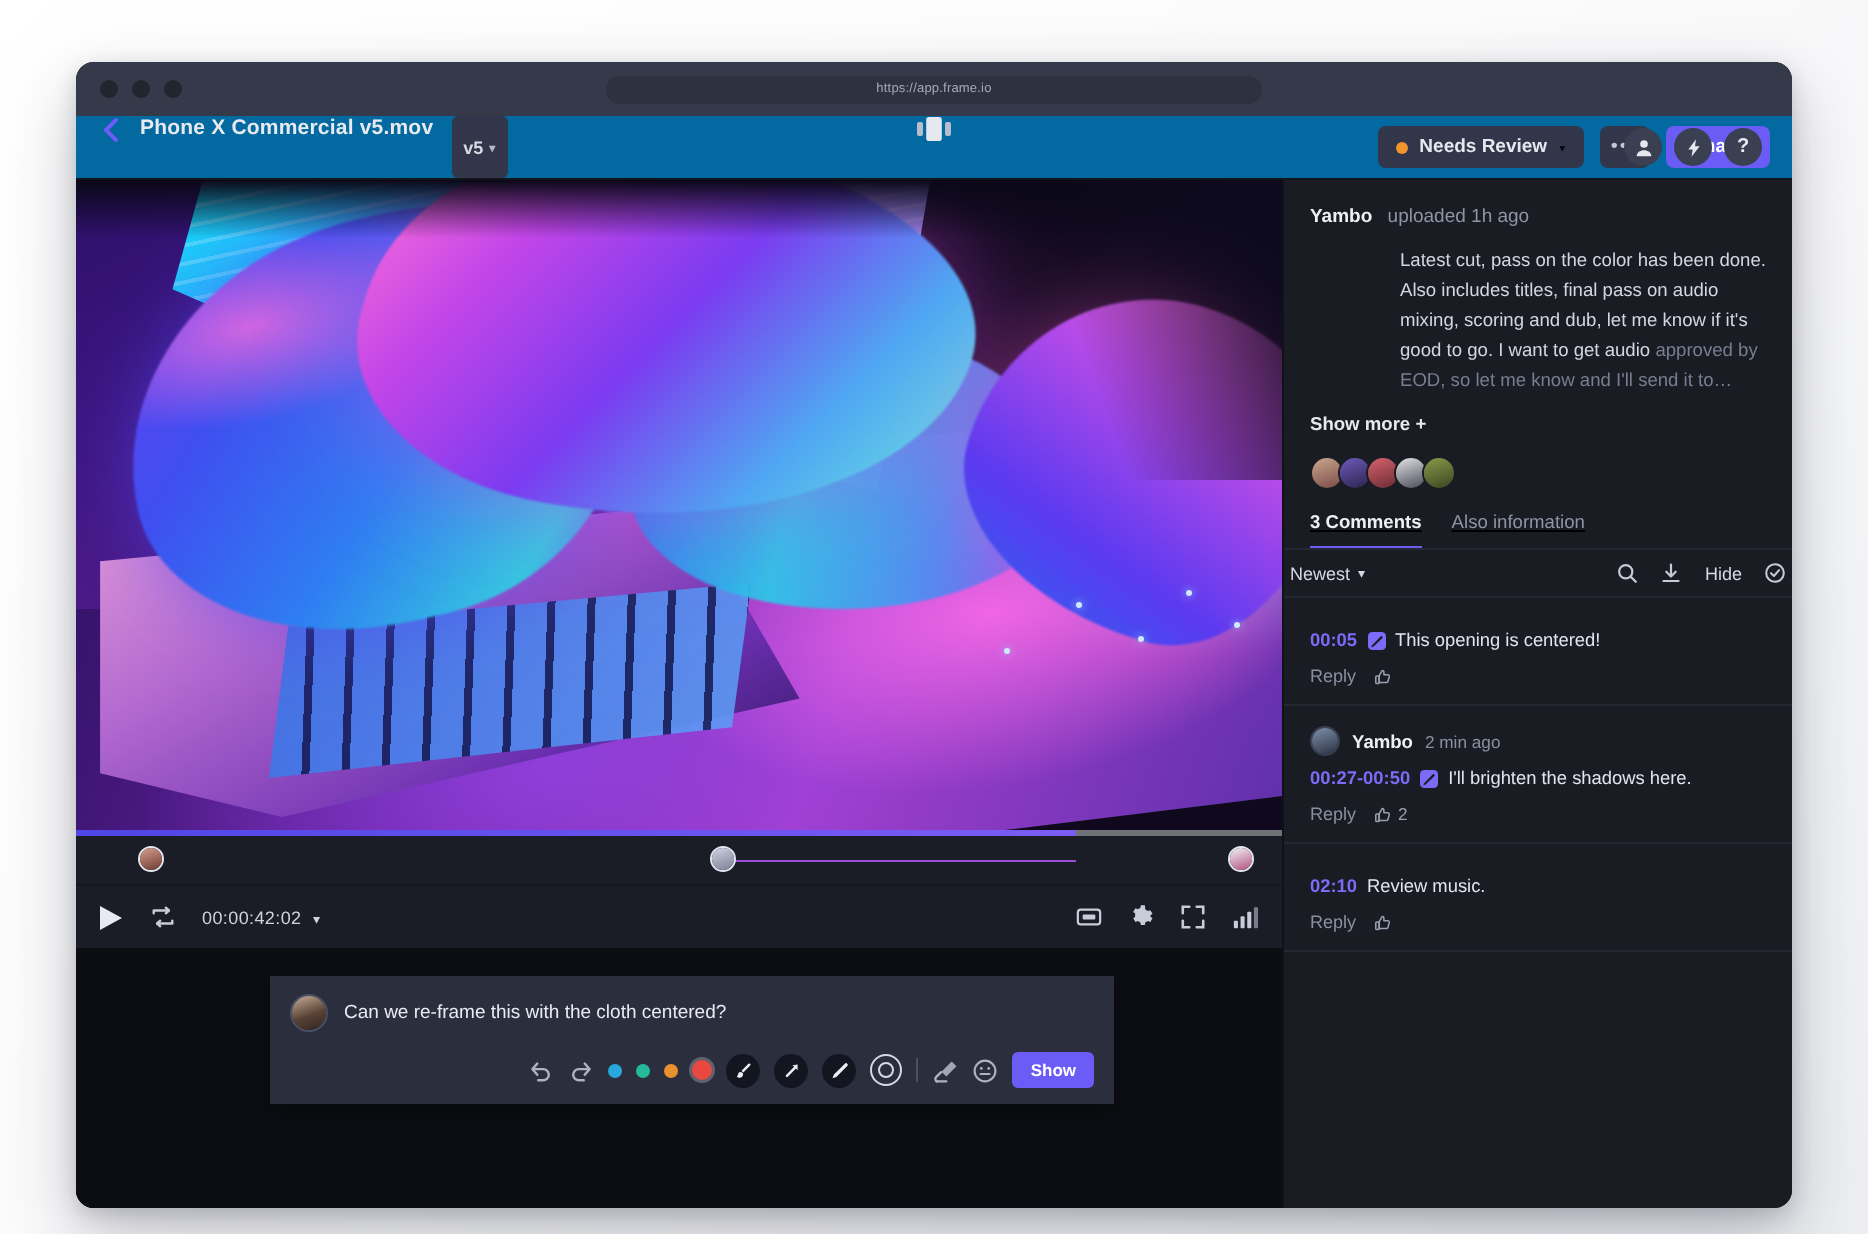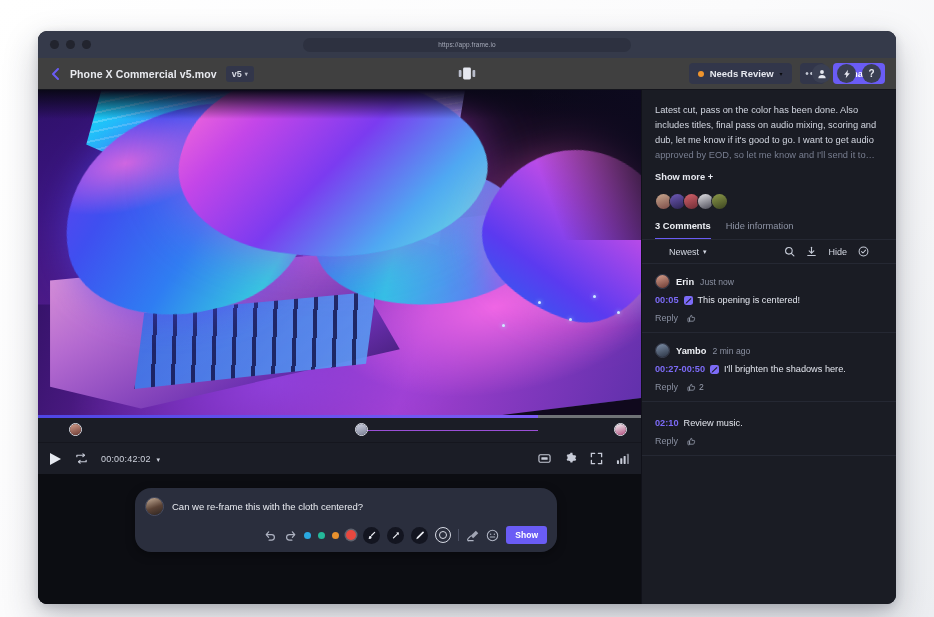--- a/index.html
+++ b/index.html
@@ -40,8 +40,8 @@
 
   
   #toolbar {
-    height: 32px; background:#404040;
-    display:flex; align-items:center; padding:0 11px;
+    height: 32px; background:#0369a1;
+    display:flex; padding:0 11px;
     position:relative;
     border-bottom:1px solid #14151c;
   }

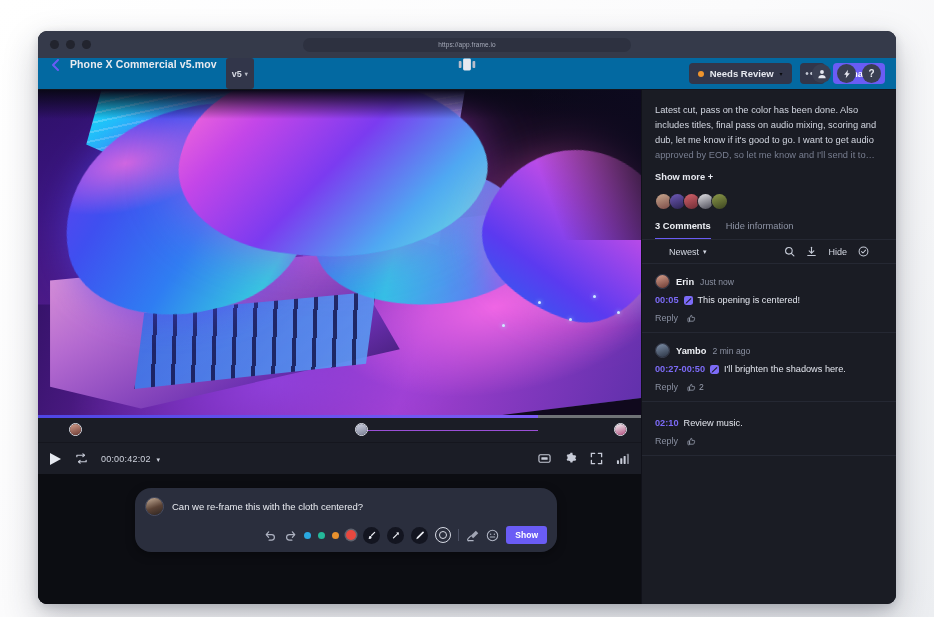--- a/index.html
+++ b/index.html
@@ -492,6 +492,10 @@
     <div id="right">
 
       <div id="desc">
+        <div class="desc-head">
+          <span class="who">Yambo</span>
+          <span class="when">uploaded 1h ago</span>
+        </div>
         <div id="desc-body">
           <span>Latest cut, pass on the color has been done. Also includes titles, final pass on audio mixing, scoring and dub, let me know if it's good to go. I want to get audio</span>
           <span class="fade">approved by EOD, so let me know and I'll send it to…</span>

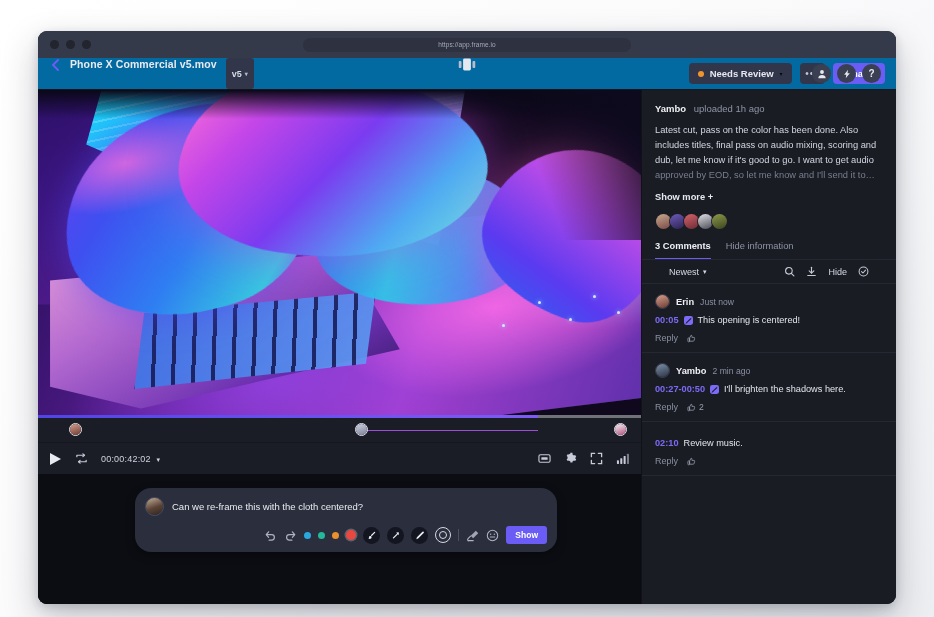--- a/index.html
+++ b/index.html
@@ -237,7 +237,7 @@
   .desc-head { font-size:9.5px; margin-bottom:9px; }
   .desc-head .who { color:#eef0f5; font-weight:700; }
   .desc-head .when { color:#8f95a6; margin-left:5px; }
-  #desc-body { font-size:9.3px; line-height:1.62; color:#d3d7e1; }
+  #desc-body { font-size:9.3px; line-height:1.62; color:#d3d7e1;margin-left:45px; }
   #desc-body .fade { color:#787e90; }
   #show-more { font-size:9.3px; color:#e7e9f0; font-weight:700; margin-top:9px; cursor:pointer; }
   .avatars { display:flex; margin-top:11px; }

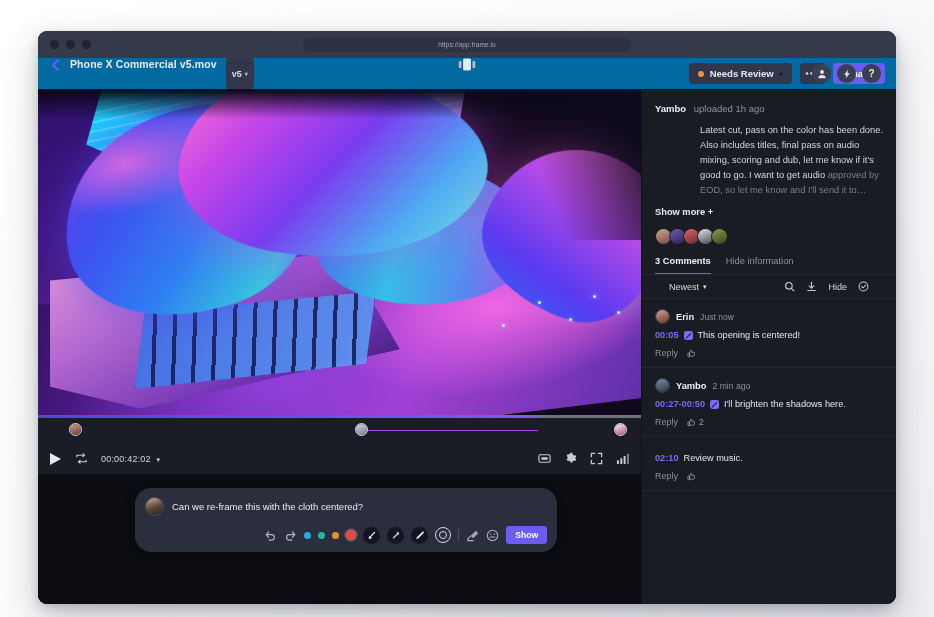--- a/index.html
+++ b/index.html
@@ -245,7 +245,7 @@
     border:1.5px solid #1a1c24; margin-left:-3px; }
   .av:first-child{margin-left:0;}
   .av i{display:block;width:100%;height:100%;}
-  .tabs { display:flex; gap:15px; margin-top:11px; position:relative; }
+  .tabs { display:flex; gap:15px; margin-top:11px; position:relative;text-decoration:underline; }
   .tab { font-size:9.3px; padding-bottom:7px; cursor:pointer; }
   .tab.on { color:#eef0f5; font-weight:700; border-bottom:2px solid #6a5cf5; }
   .tab.off { color:#8e94a5; }

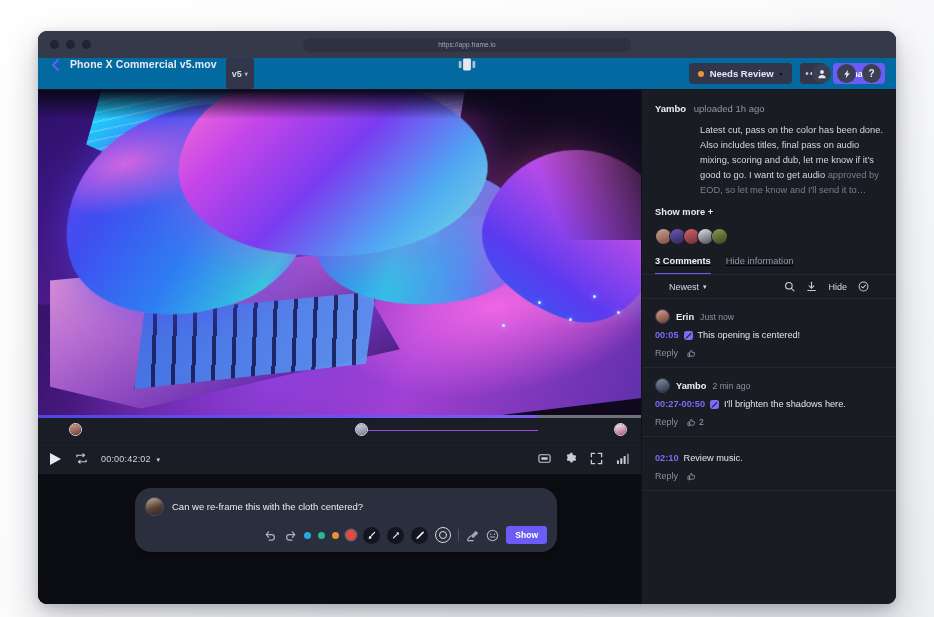--- a/index.html
+++ b/index.html
@@ -523,7 +523,7 @@
         <div class="tabs">
           <span class="tabs-rule"></span>
           <span class="tab on">3 Comments</span>
-          <span class="tab off">Hide information</span>
+          <span class="tab off">Also information</span>
         </div>
       </div>
 

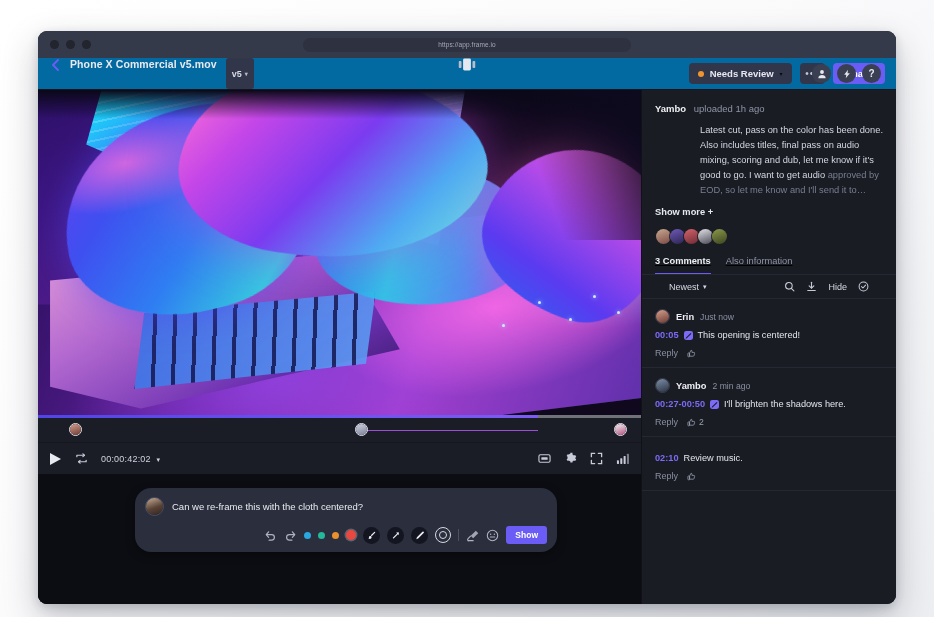--- a/index.html
+++ b/index.html
@@ -251,7 +251,7 @@
   .tab.off { color:#8e94a5; }
   .tabs-rule { position:absolute; left:-13px; right:-13px; bottom:0; height:1px; background:#252833; }
 
-  .sortbar { display:flex; align-items:center; padding:6px 27px; border-bottom:1px solid #252833; }
+  .sortbar { display:flex; align-items:center; padding:6px 3px; border-bottom:1px solid #252833; }
   .sortbar .newest { font-size:9px; color:#d5d9e3; display:flex; align-items:center; gap:4px; cursor:pointer; }
   .sortbar .right { margin-left:auto; display:flex; align-items:center; gap:11px; }
   .sb-ic { width:11px;height:11px;color:#c5cad6;cursor:pointer; }

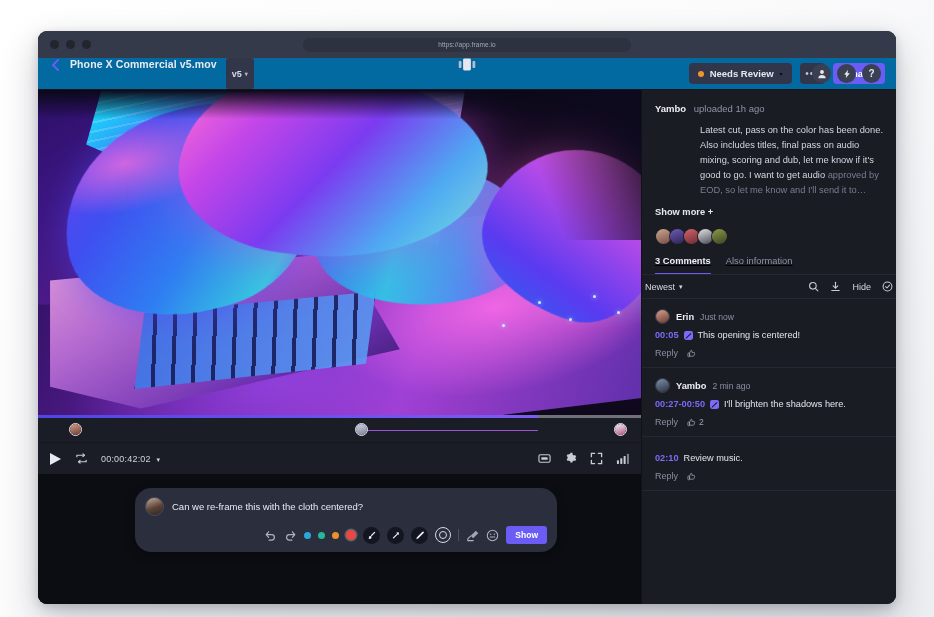--- a/index.html
+++ b/index.html
@@ -557,13 +557,6 @@
       </div>
 
       <div class="comment">
-        <div class="cm-head">
-          <span class="cm-av">
-              <i style="background:linear-gradient(160deg,#d7a08d,#6b3a33)"></i>
-            </span>
-          <span class="cm-name">Erin</span>
-          <span class="cm-time">Just now</span>
-        </div>
         <div class="cm-body">
           <span class="cm-ts">00:05</span>
           <span class="cm-annot">

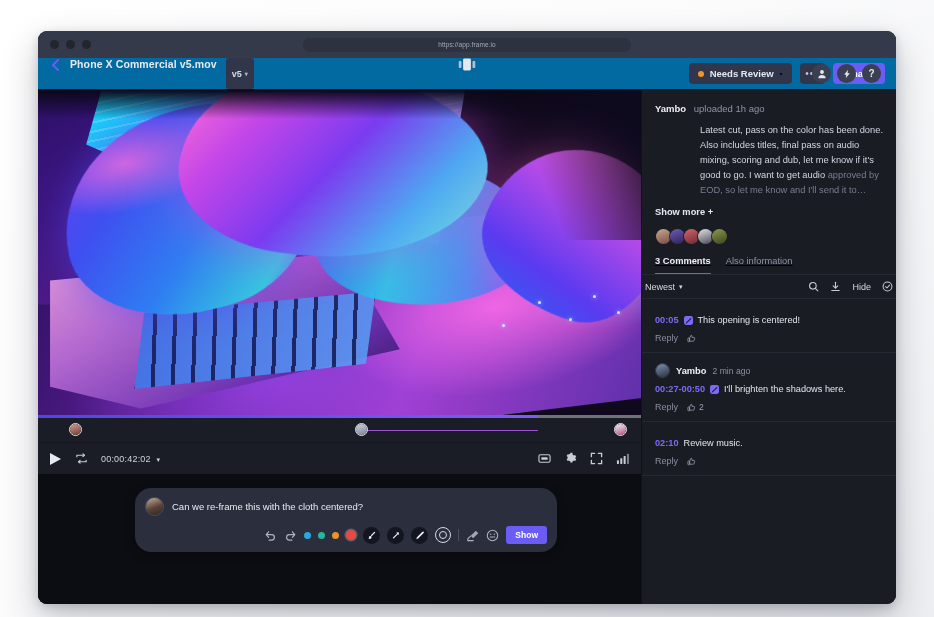--- a/index.html
+++ b/index.html
@@ -202,7 +202,7 @@
   #composer-area { flex:1; background:#0c0d12; position:relative; }
   #composer {
     position:absolute; left:97px; top:14px; width:422px;
-    background:#2a2e3d; border-radius:16px; padding:9px 10px 8px;
+    background:#2a2e3d; border-radius:0; padding:9px 10px 8px;
     box-shadow:0 3px 10px rgba(0,0,0,.35);
   }
   .composer-top { display:flex; align-items:flex-start; gap:8px; }

